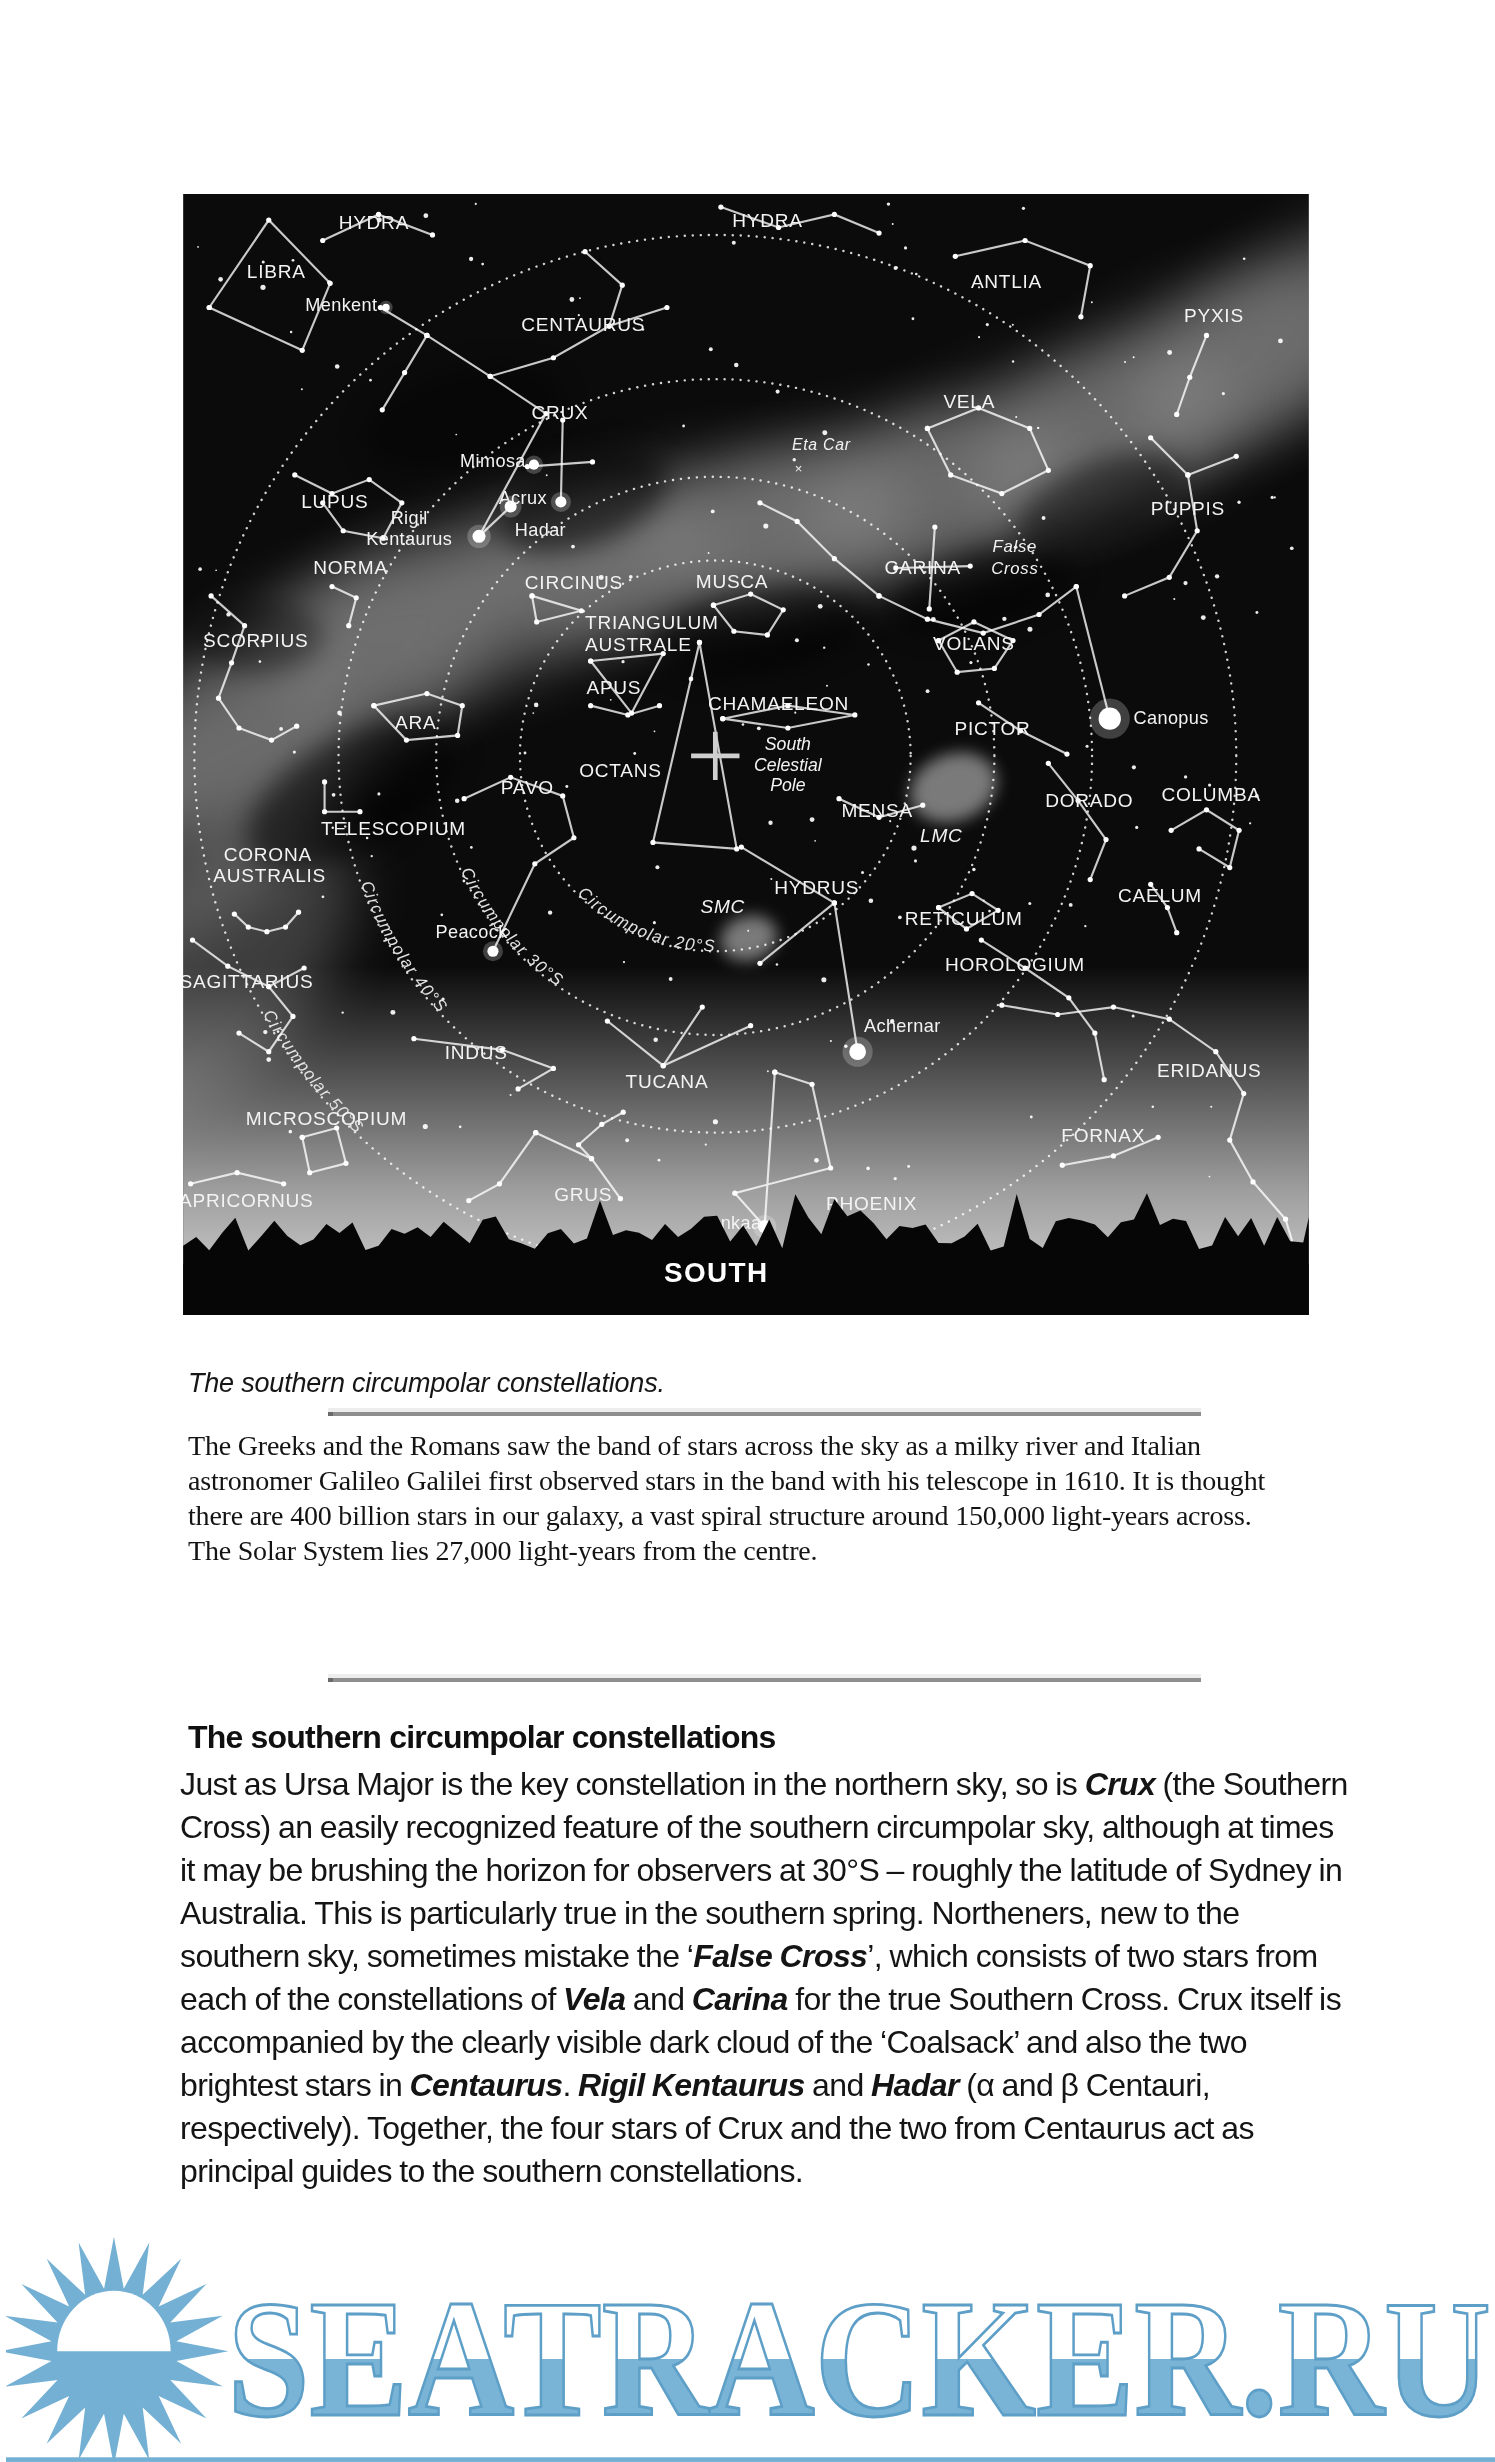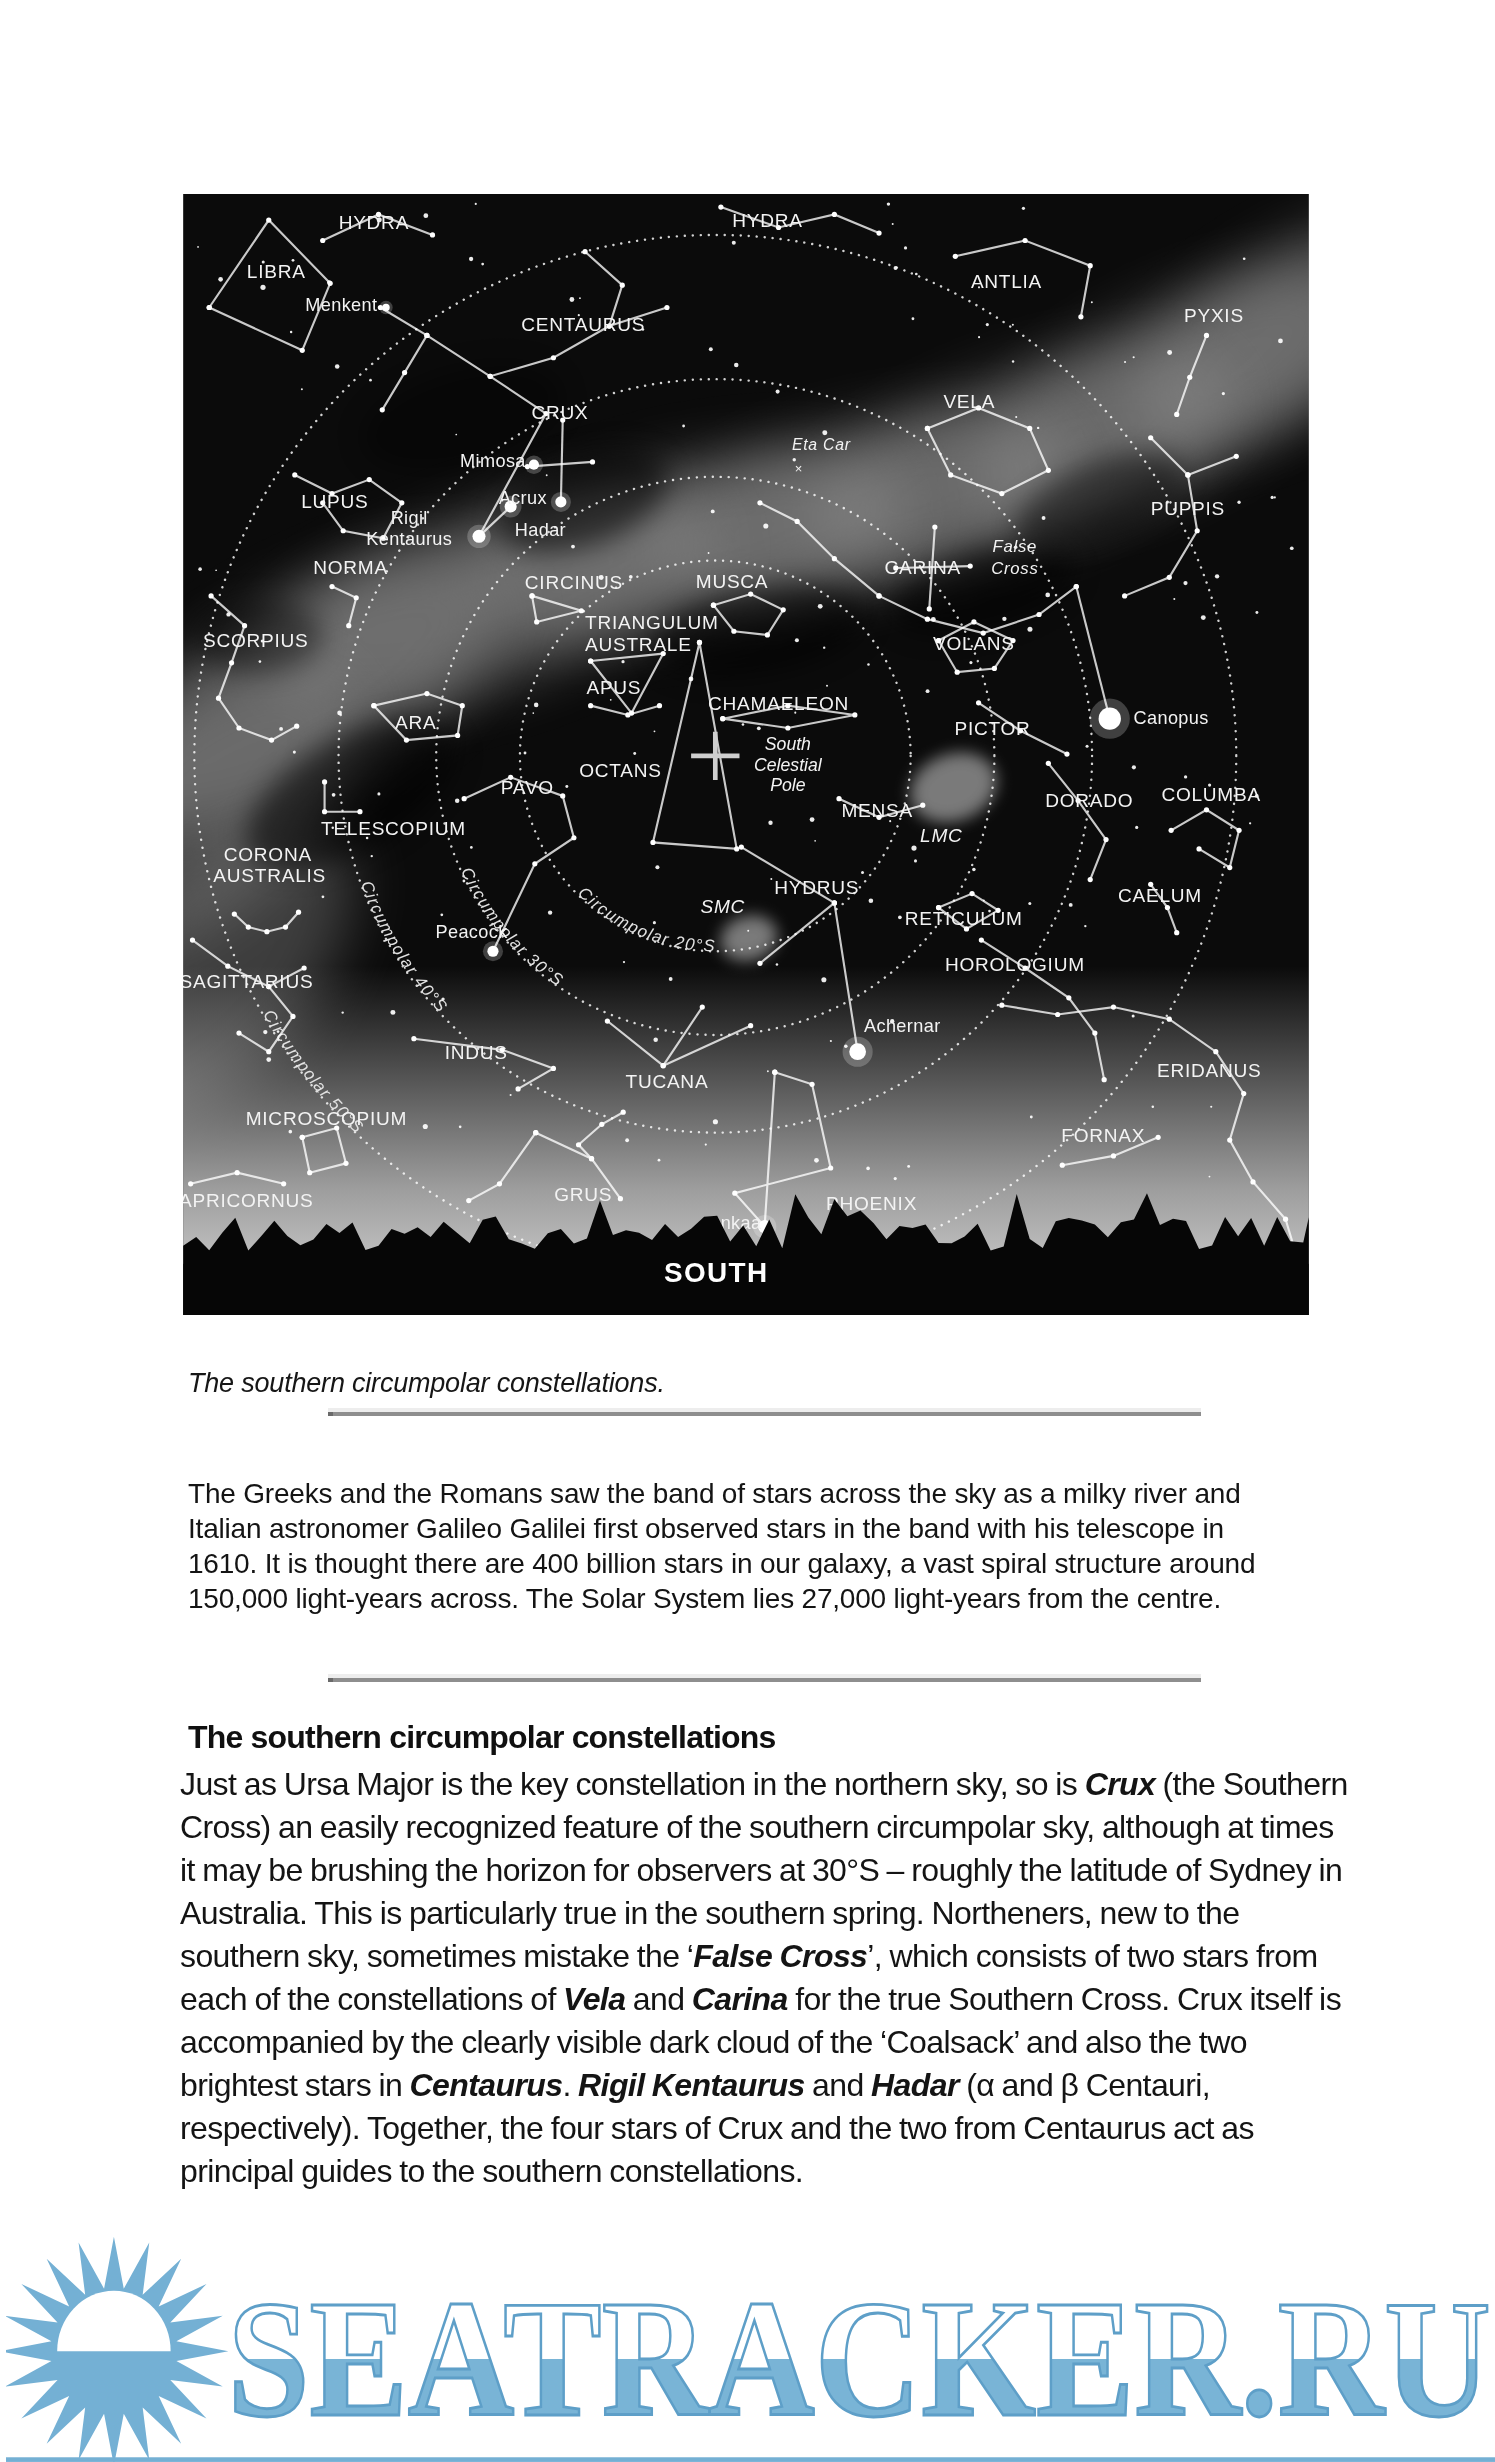--- a/index.html
+++ b/index.html
@@ -24,8 +24,8 @@
   #divider-1{top:1408px;}
   #divider-2{top:1674px;}
   .intro-para{
-    position:absolute;left:188px;top:1476px;width:1084px;
-    font-size:28px;line-height:35px;letter-spacing:-0.2px;color:#141414;
+    position:absolute;left:188px;top:1428px;width:1084px;
+    font-size:28px;line-height:35px;letter-spacing:-0.2px;color:#141414;font-family:Liberation Serif, serif;
   }
   .section-heading{
     position:absolute;left:188px;top:1719px;

